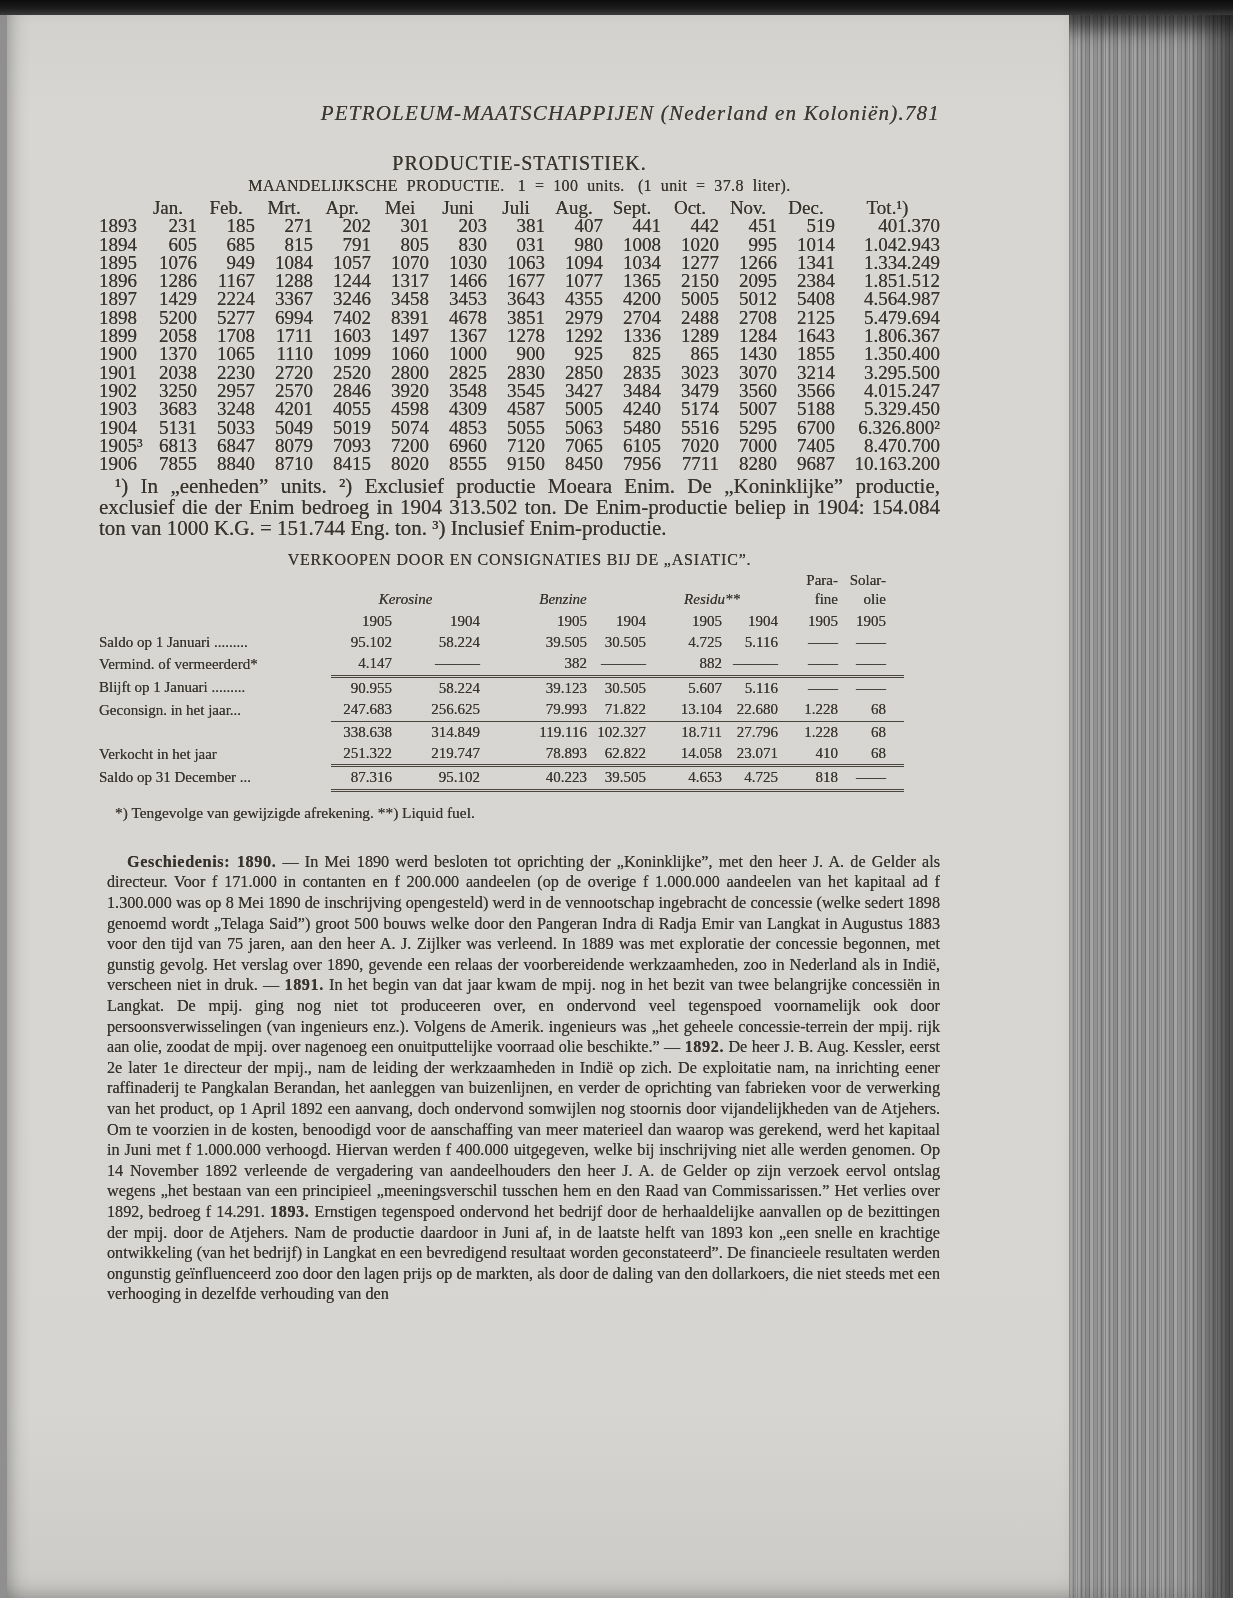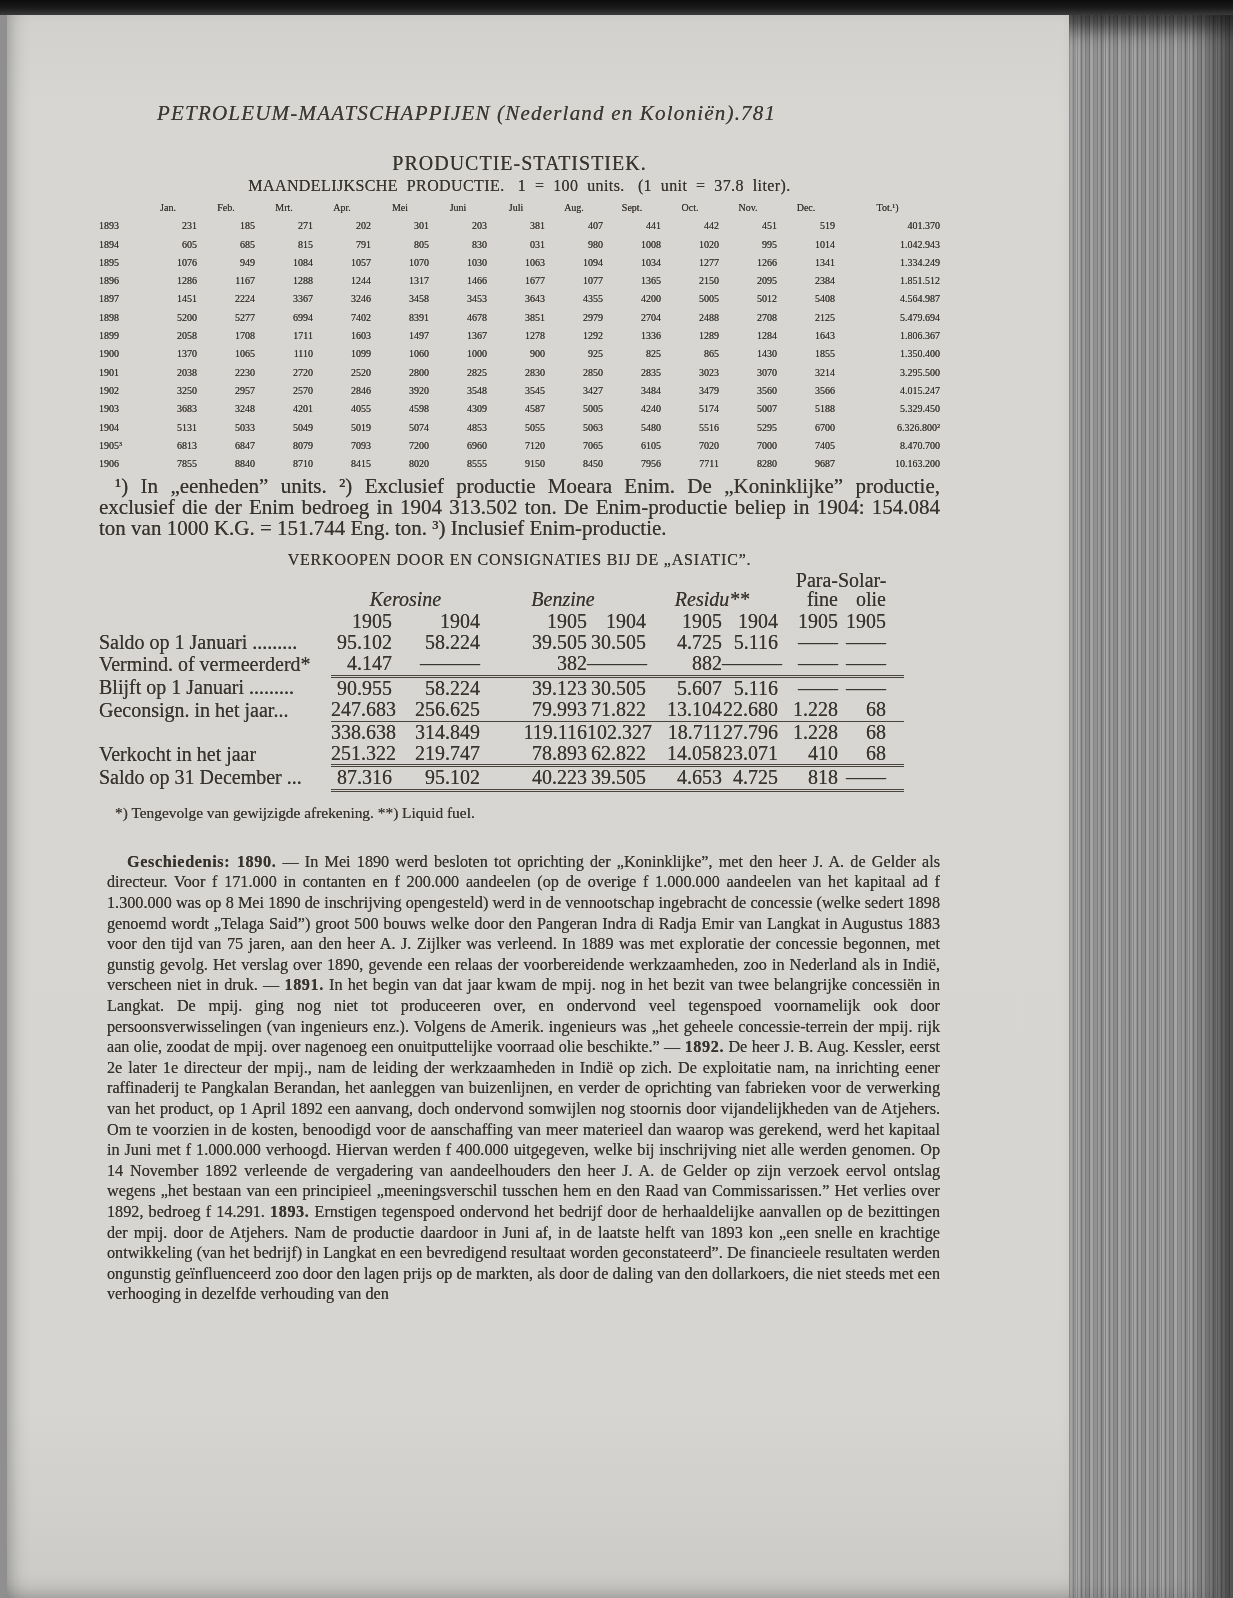--- a/index.html
+++ b/index.html
@@ -31,7 +31,7 @@
       inset 12px 0 10px -6px rgba(255,255,255,.30);
   }
   .running-head{
-    display:flex;justify-content:flex-start;align-items:baseline;
+    display:flex;justify-content:flex-end;align-items:baseline;
     font-style:italic;font-size:21px;letter-spacing:1.2px;
     margin:0 0 26px 0;color:#3c3832;
   }

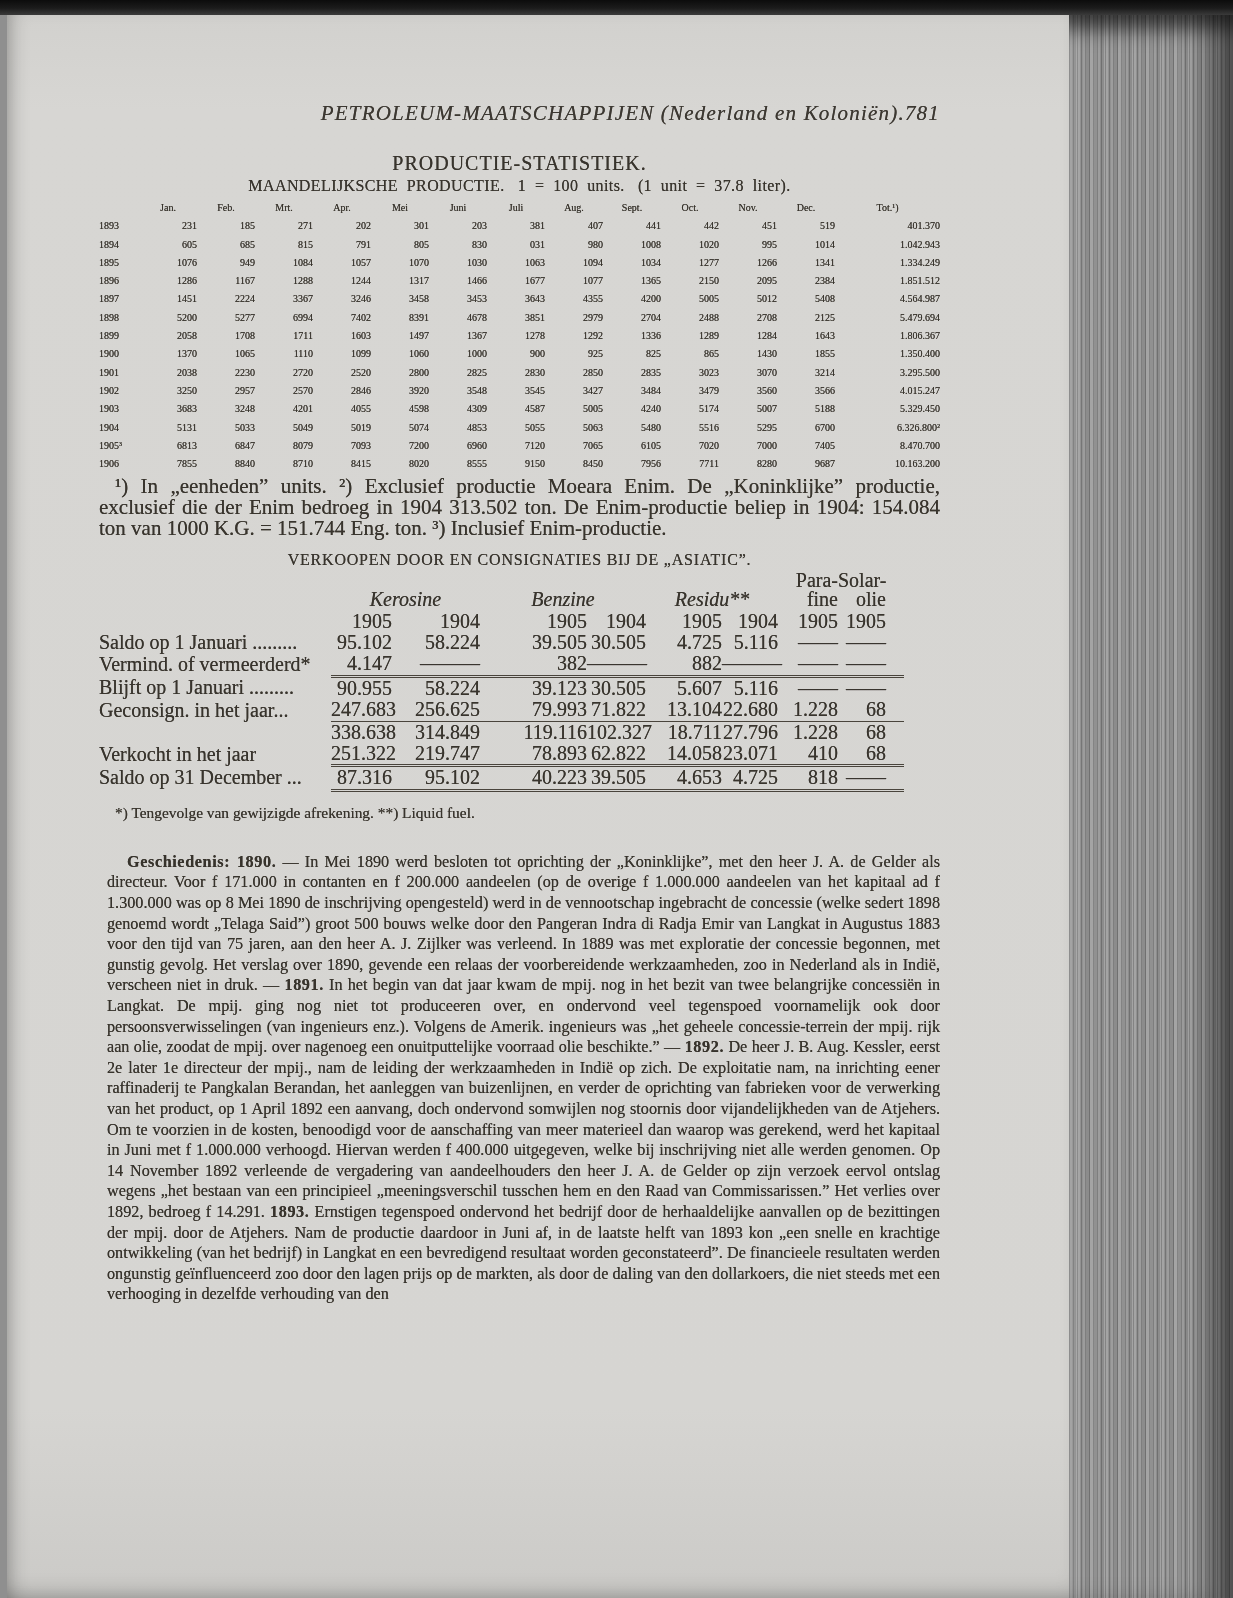--- a/index.html
+++ b/index.html
@@ -40,7 +40,7 @@
   .title1{font-size:20px;letter-spacing:1px;margin:14px 0 2px 0;}
   .subtitle{font-size:16px;letter-spacing:.4px;margin:2px 0 4px 0;white-space:pre;}
   table{border-collapse:collapse;}
-  .prod-table{width:841px;font-size:10px;line-height:18.3px;table-layout:fixed;}
+  .prod-table{width:841px;font-size:19px;line-height:18.3px;table-layout:fixed;}
   .prod-table th{font-weight:normal;text-align:center;white-space:nowrap;padding:0;}
   .prod-table td{padding:0;text-align:right;white-space:nowrap;}
   .prod-table td.year{text-align:left;}

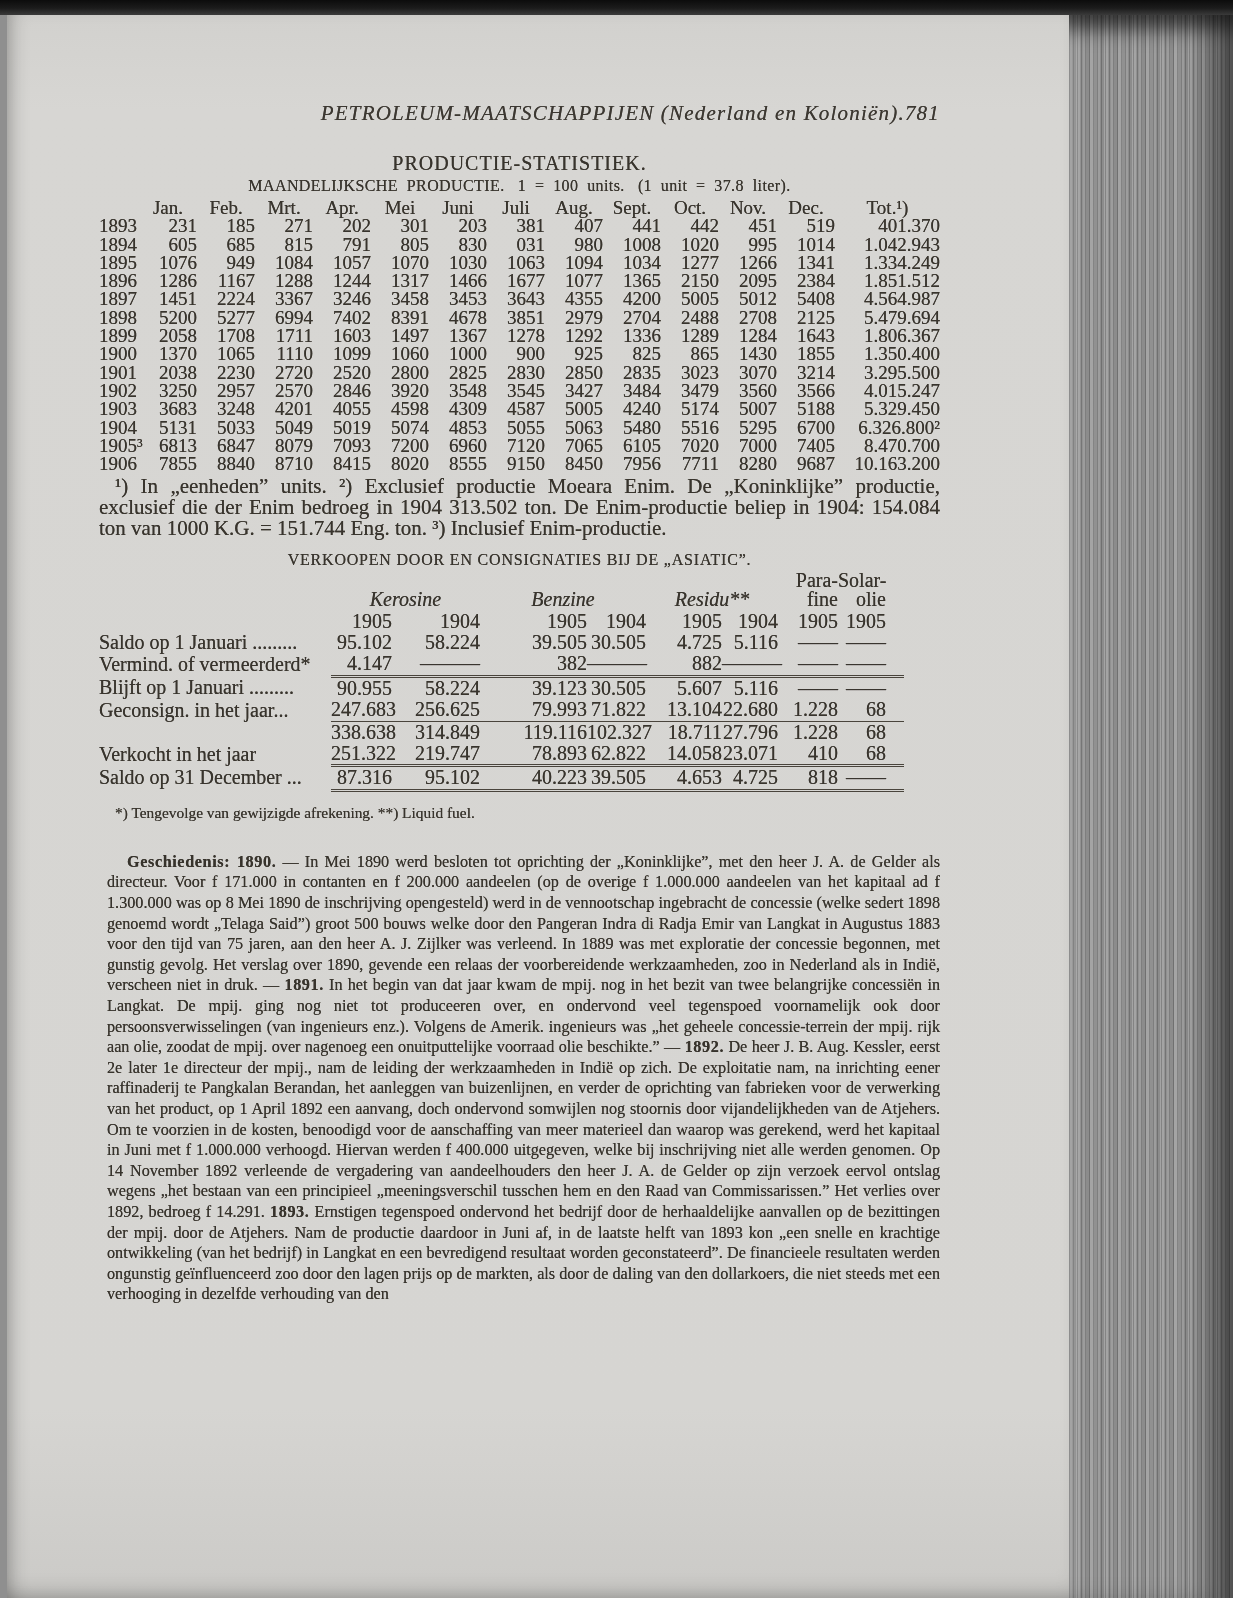--- a/index.html
+++ b/index.html
@@ -175,7 +175,7 @@
           </tr>
           <tr>
             <td class="year">1897</td>
-            <td>1451</td>
+            <td>1429</td>
             <td>2224</td>
             <td>3367</td>
             <td>3246</td>

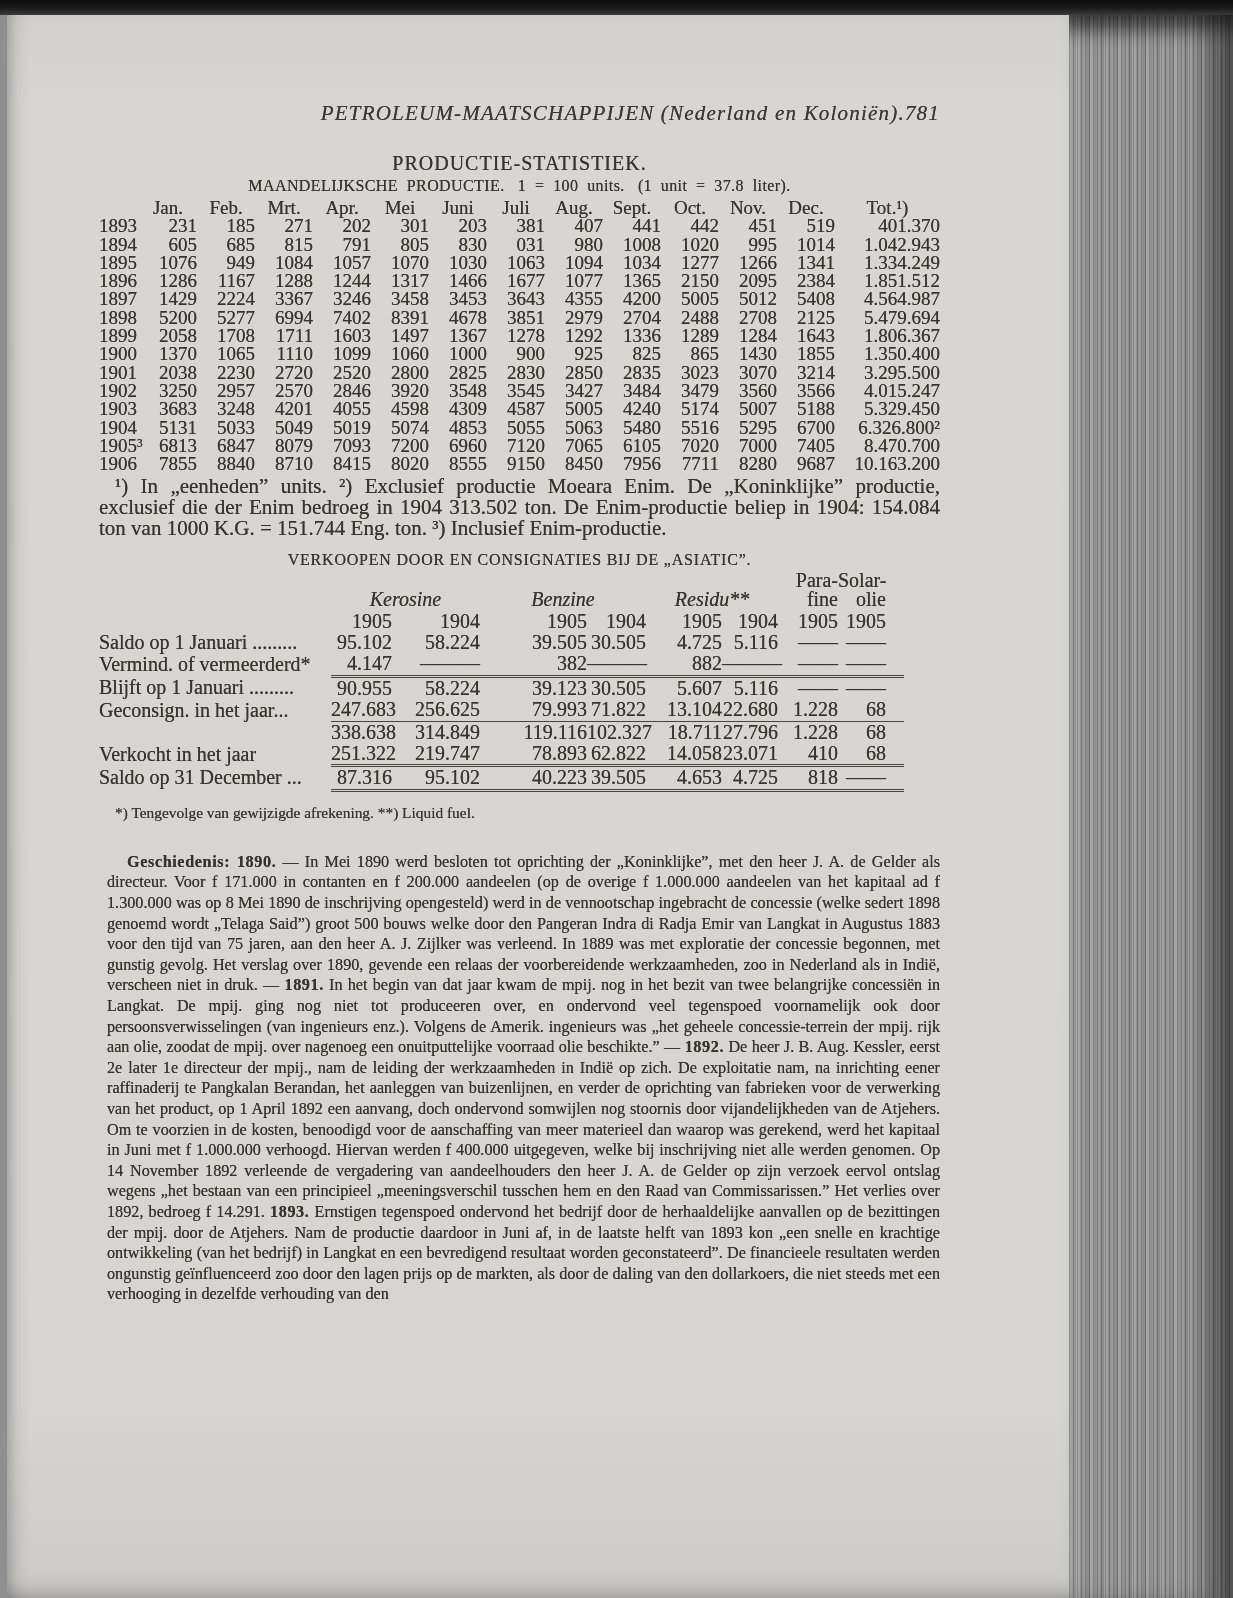--- a/index.html
+++ b/index.html
@@ -50,7 +50,7 @@
     margin:3px 0 0 0;text-indent:16px;
   }
   .title2{font-size:16px;letter-spacing:.8px;margin:13px 0 0 0;}
-  .sales-table{width:805px;font-size:20px;line-height:21.4px;table-layout:fixed;margin-top:2px;}
+  .sales-table{width:805px;font-size:15px;line-height:21.4px;table-layout:fixed;margin-top:2px;}
   .sales-table td{padding:0;text-align:right;white-space:nowrap;}
   .sales-table td.lbl{text-align:left;}
   .sales-table .grp{text-align:center;font-weight:normal;font-style:italic;}

